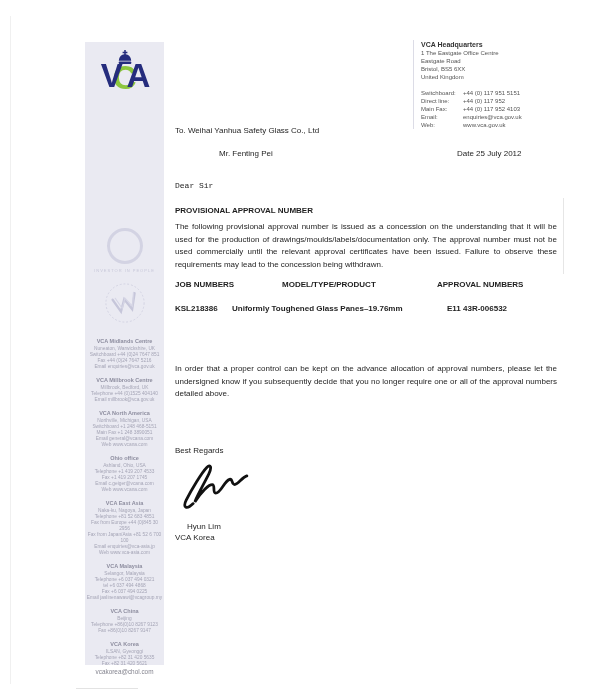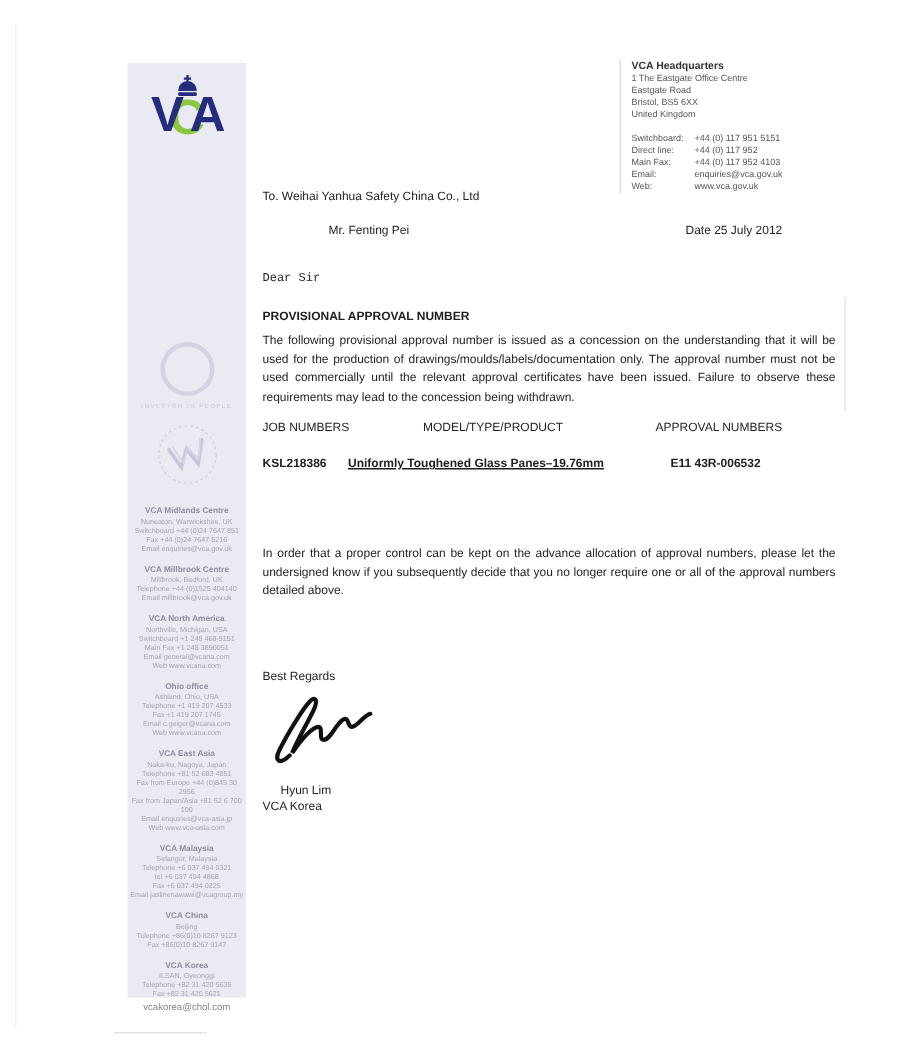--- a/index.html
+++ b/index.html
@@ -225,7 +225,7 @@
   </div>
 
   <div class="content">
-    <div class="to-line">To. Weihai Yanhua Safety China Co., Ltd</div>
+    <div class="to-line">To. Weihai Yanhua Safety Glass Co., Ltd</div>
     <div class="attn-line">Mr. Fenting Pei</div>
     <div class="date-line">Date 25 July 2012</div>
     <div class="salutation">Dear Sir</div>

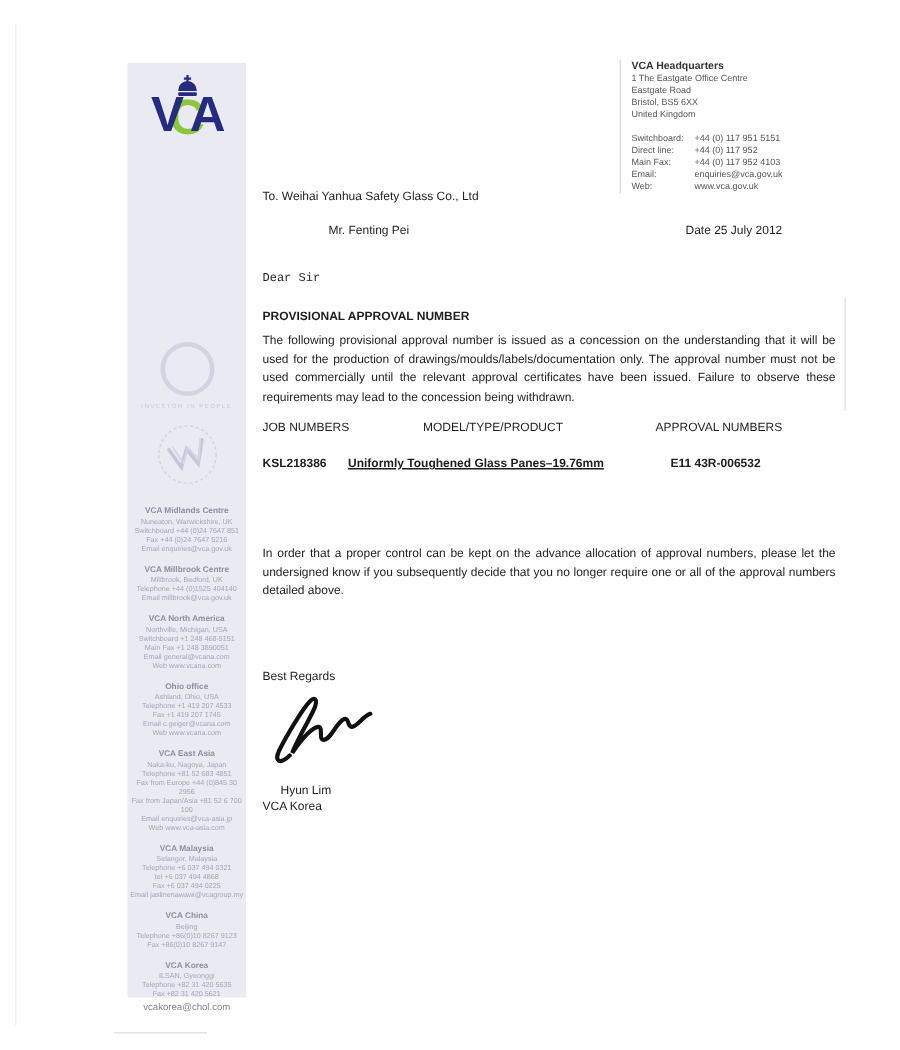--- a/index.html
+++ b/index.html
@@ -48,7 +48,7 @@
   .salutation{position:absolute;left:0;top:181px;font-family:Liberation Mono, monospace;}
   .subject{position:absolute;left:0;top:206px;font-weight:bold;}
   .para1{position:absolute;left:0;top:221px;width:382px;text-align:justify;line-height:12.5px;}
-  .tbl-head{position:absolute;left:0;top:280px;width:382px;height:12px;font-weight:normal;}
+  .tbl-head{position:absolute;left:0;top:280px;width:382px;height:12px;font-weight:bold;}
   .tbl-row{position:absolute;left:0;top:304px;width:382px;height:12px;font-weight:bold;}
   .th-1{position:absolute;left:0;}
   .th-2{position:absolute;left:83px;padding-left:24px;}

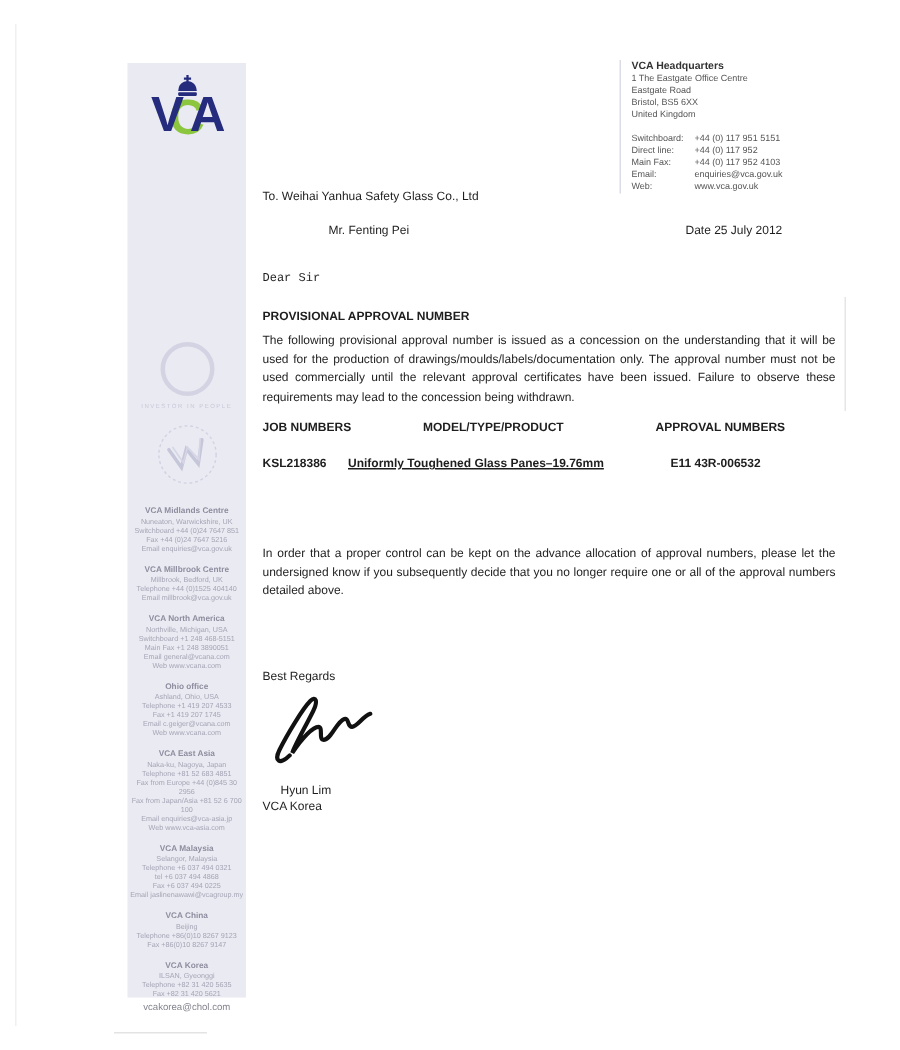--- a/index.html
+++ b/index.html
@@ -54,7 +54,7 @@
   .th-2{position:absolute;left:83px;padding-left:24px;}
   .th-3{position:absolute;left:252px;margin-left:10px;}
   .td-1{position:absolute;left:0;}
-  .td-2{position:absolute;left:57px;text-decoration:underline;}
+  .td-2{position:absolute;left:57px;}
   .td-3{position:absolute;left:272px;}
   .para2{position:absolute;left:0;top:363px;width:382px;text-align:justify;line-height:12.5px;}
   .closing{position:absolute;left:0;top:446px;}

